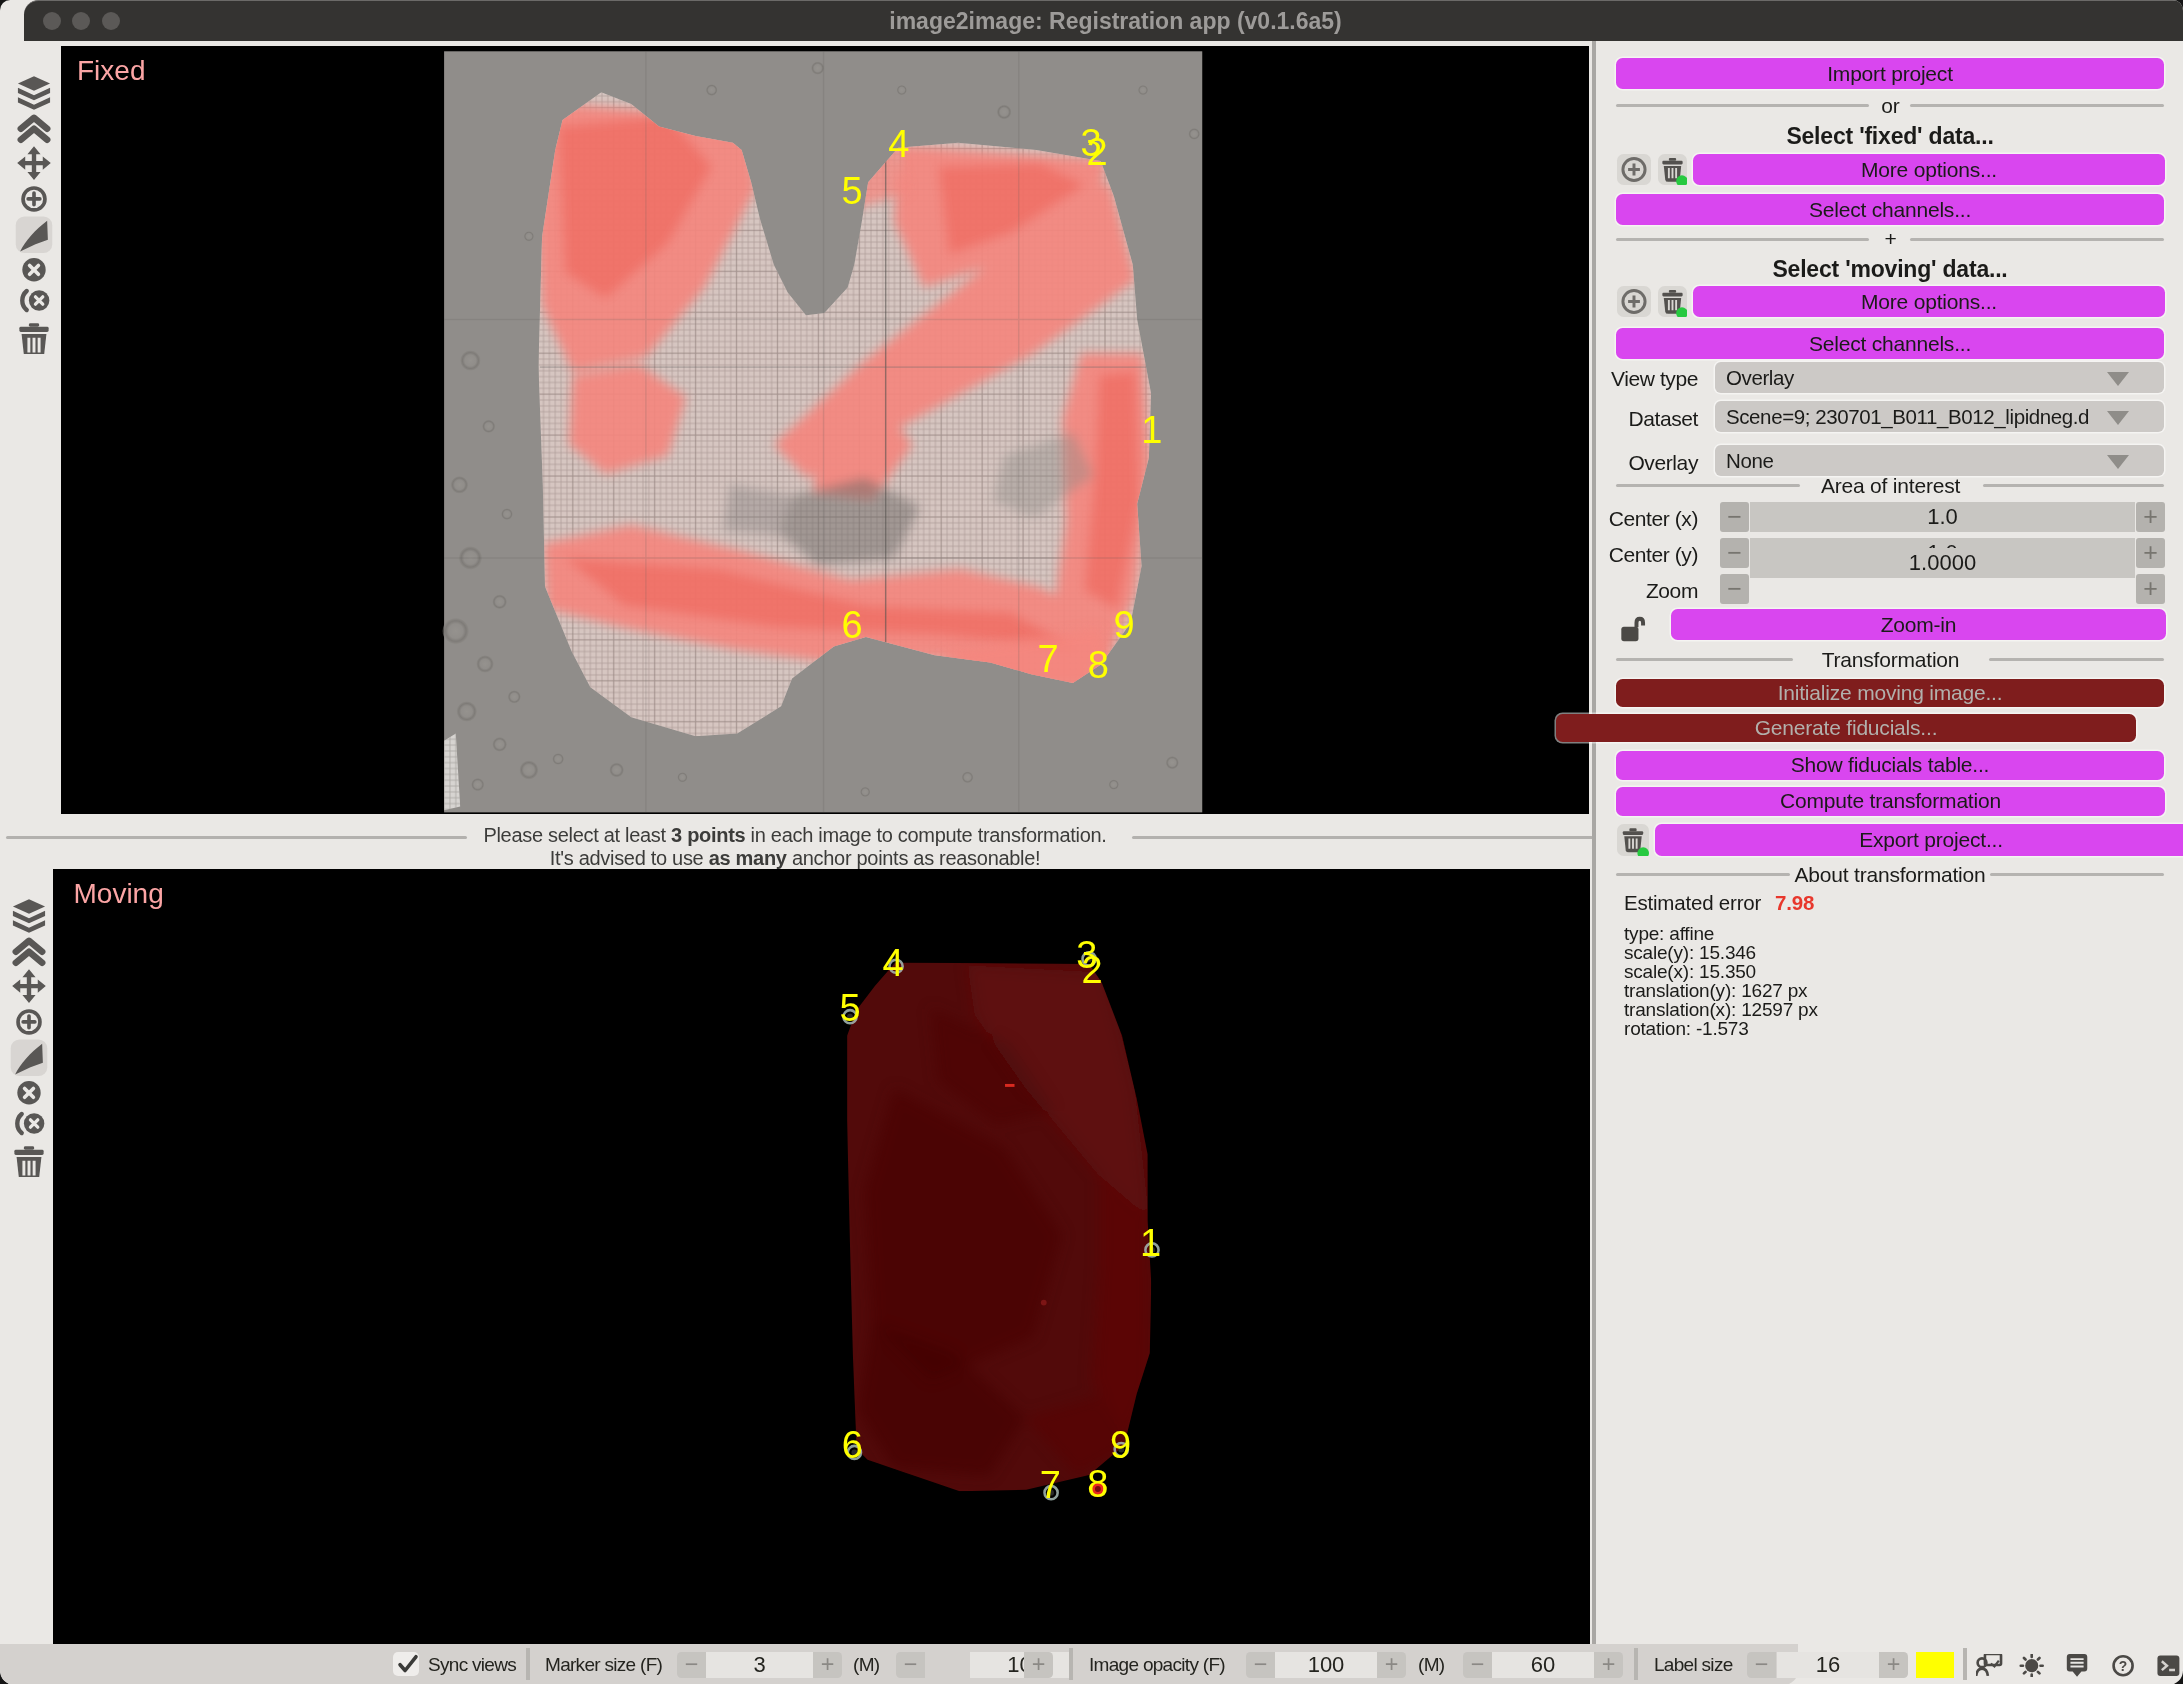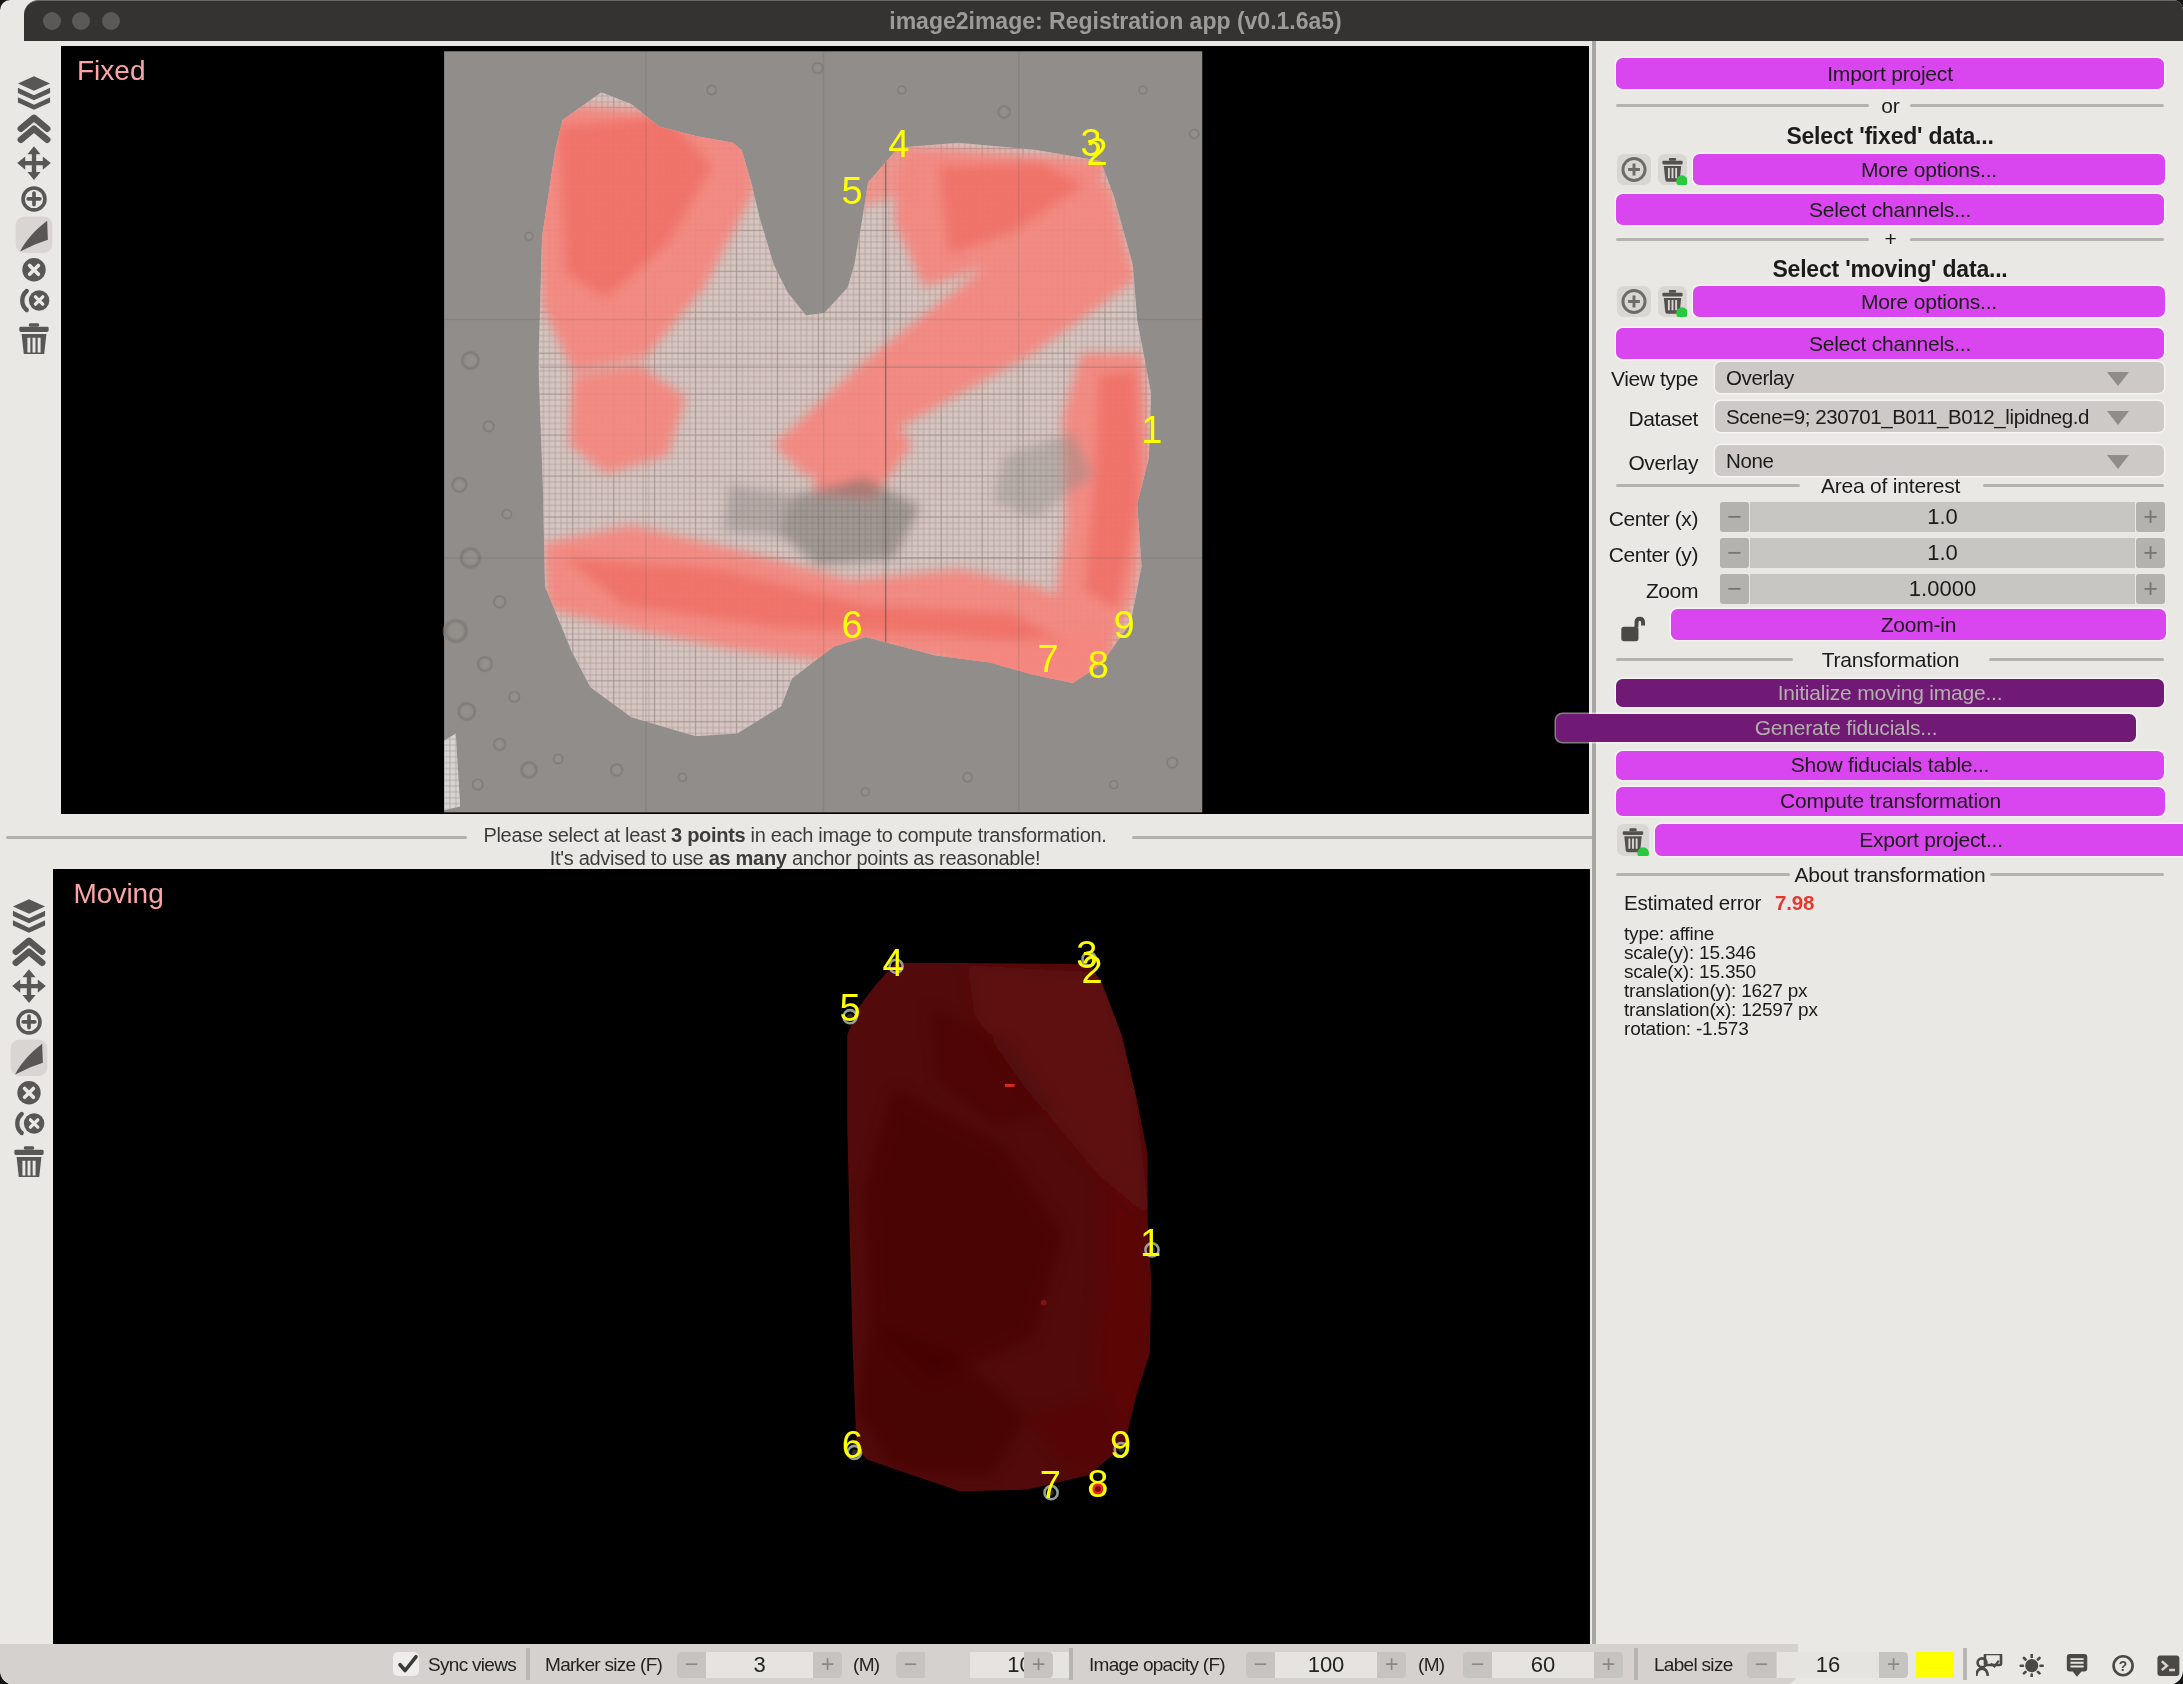--- a/index.html
+++ b/index.html
@@ -374,7 +374,7 @@
 
   <div class="rp-label" style="left:1594px;top:579px;width:104px;">Zoom</div>
   <div class="spin-minus" style="left:1720px;top:574px;height:30px;line-height:28.5px;">−</div>
-  <div class="spin-field" style="left:1750px;top:574px;width:385px;height:30px;line-height:30px;">1.0000</div>
+  <div class="spin-field" style="left:1750px;top:548px;width:385px;height:30px;line-height:30px;">1.0000</div>
   <div class="spin-plus" style="left:2136px;top:574px;height:30px;line-height:28.5px;">+</div>
 
   <div id="lockicon" style="position:absolute;left:1620px;top:616px;"><svg width="29" height="28" viewBox="0 0 44 42">

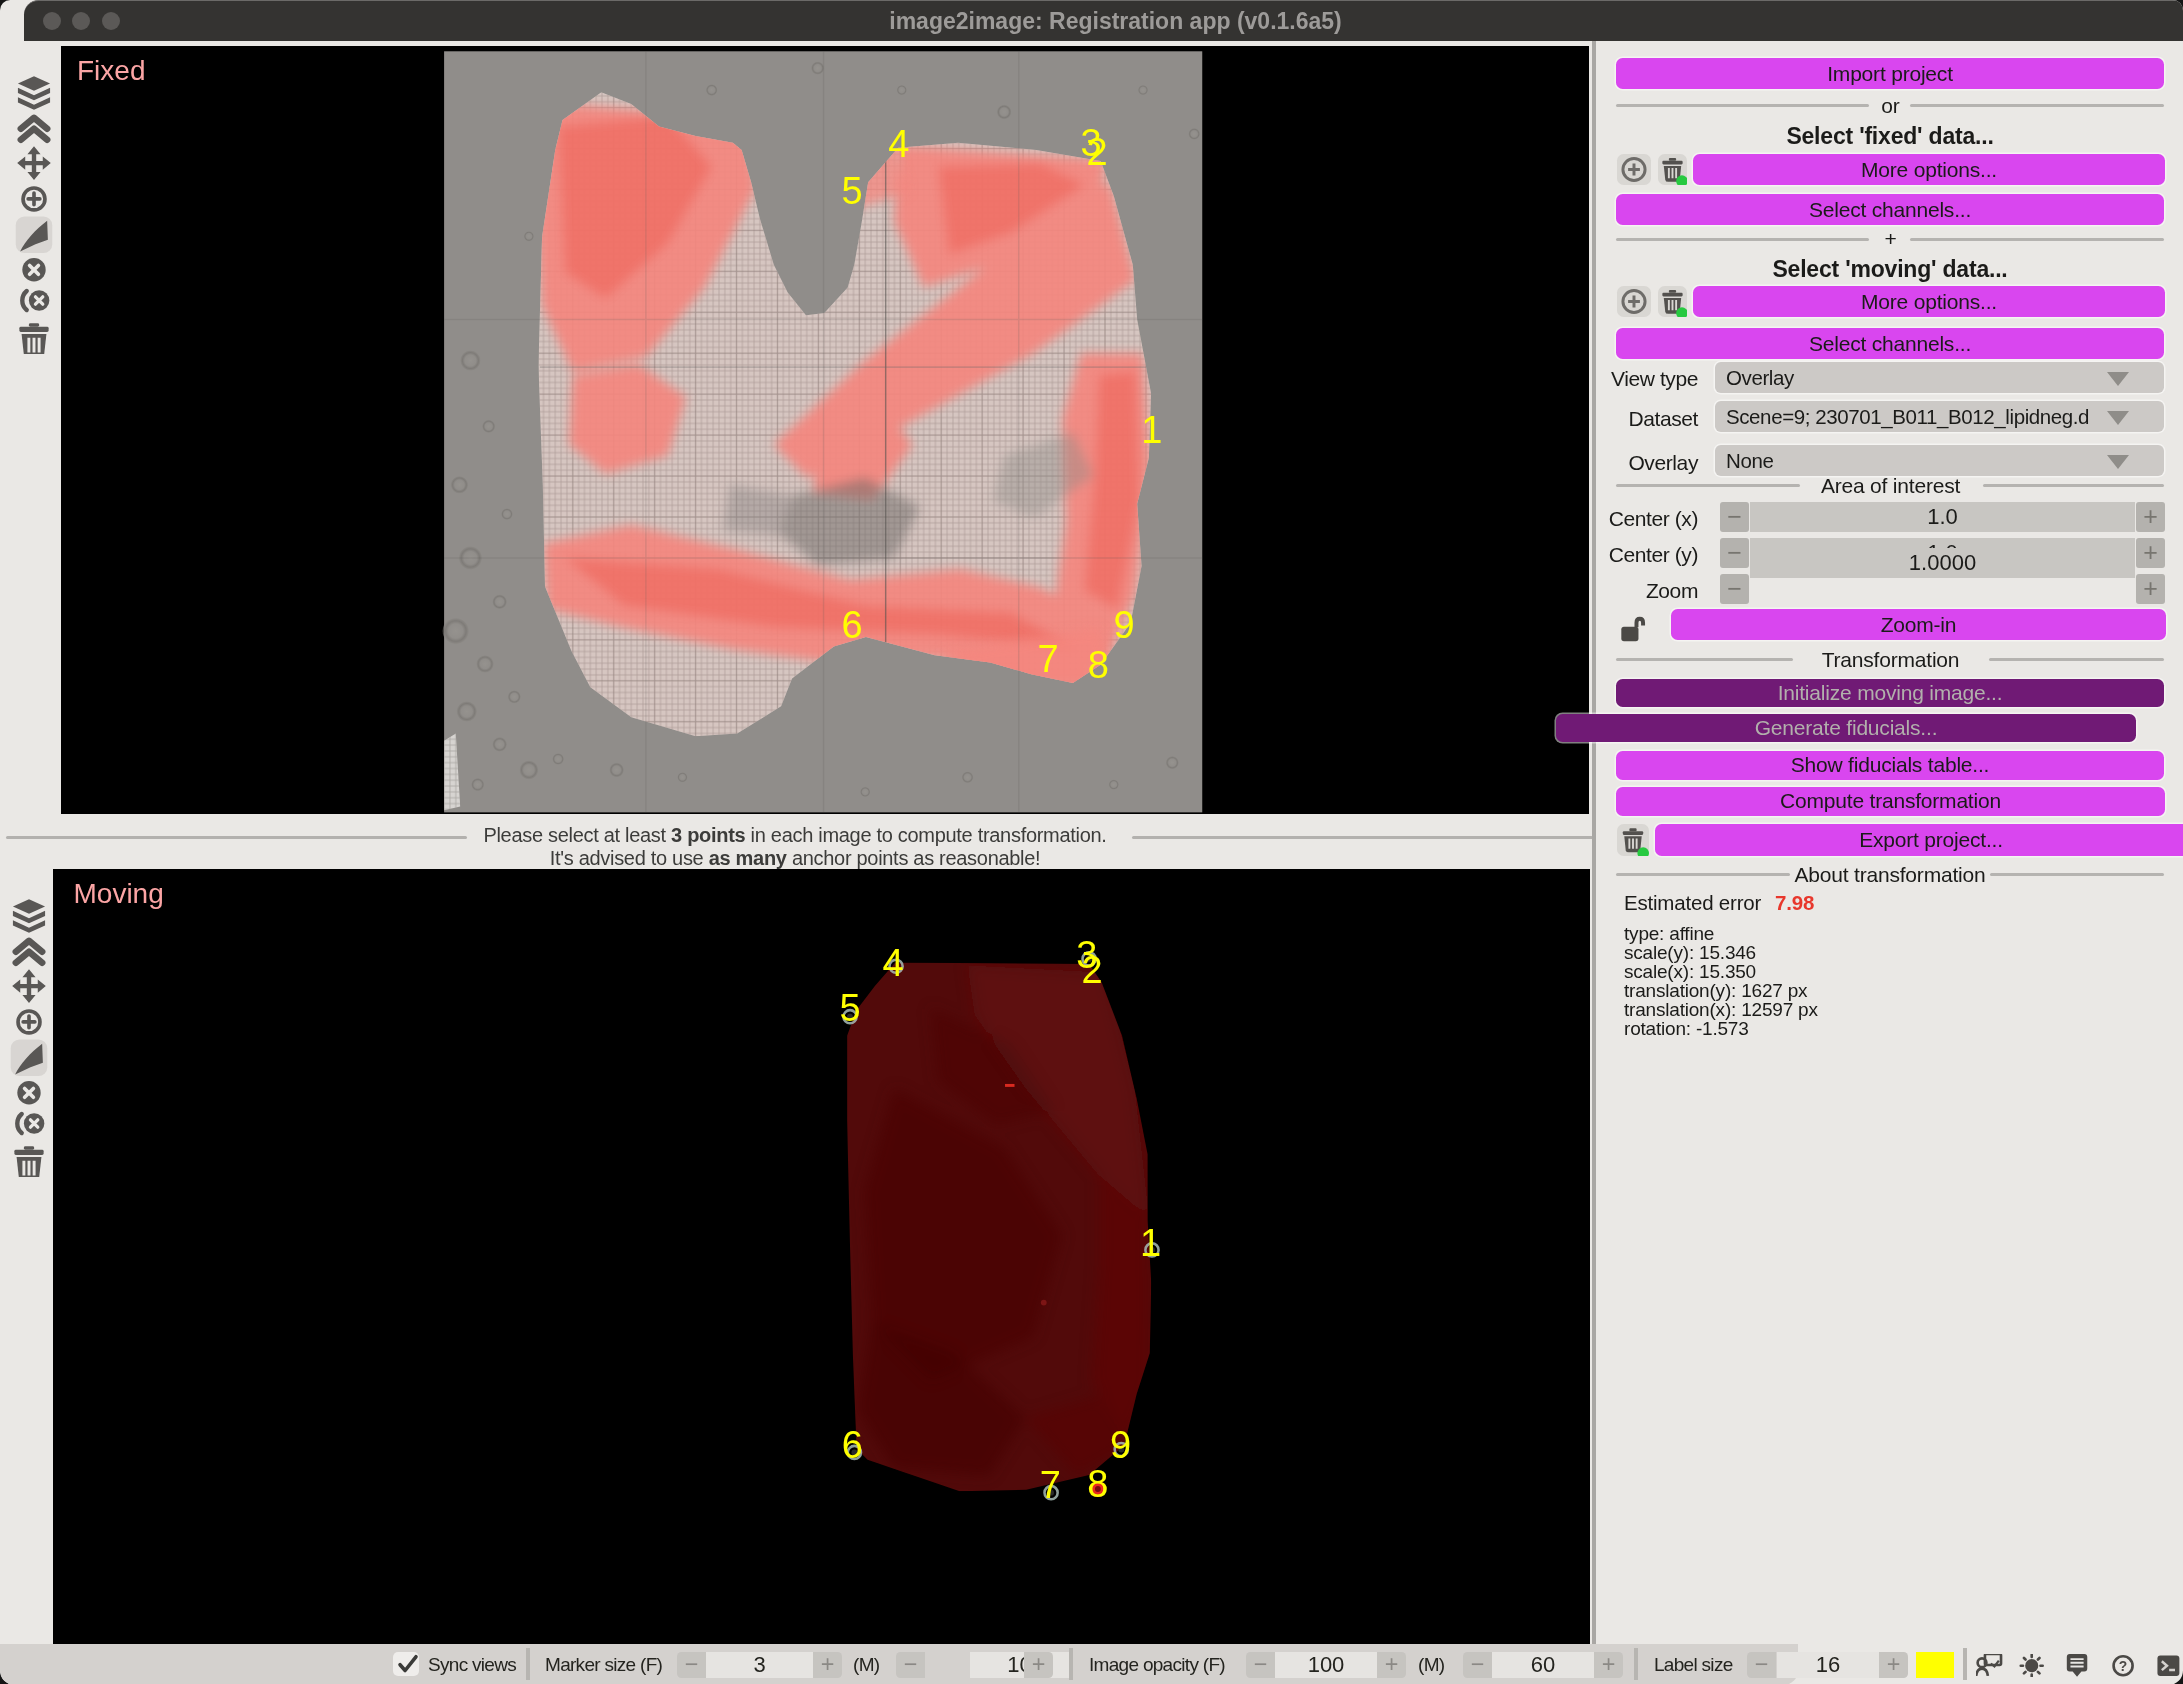--- a/index.html
+++ b/index.html
@@ -15,7 +15,7 @@
   .sepline{position:absolute;height:2.9px;background:#b3b1ae;border-radius:1.5px;}
   
   .btn{position:absolute;background:#d946ef;border-radius:6.6px;text-align:center;color:#1b1b19;font-size:21px;letter-spacing:-0.2px;box-shadow:0 0 0 1.5px rgba(255,255,255,0.5);}
-  .btn.dis{background:#701a75;color:#b2b0ac;}
+  .btn.dis{background:#7f1d1d;color:#b2b0ac;}
   .iconbtn{position:absolute;background:#d9d7d3;border-radius:6.6px;}
   .rp-sep-line{position:absolute;height:2.9px;background:#b5b3b0;border-radius:1.5px;}
   .rp-sep-text{position:absolute;text-align:center;color:#1b1b19;font-size:21px;letter-spacing:-0.2px;}

